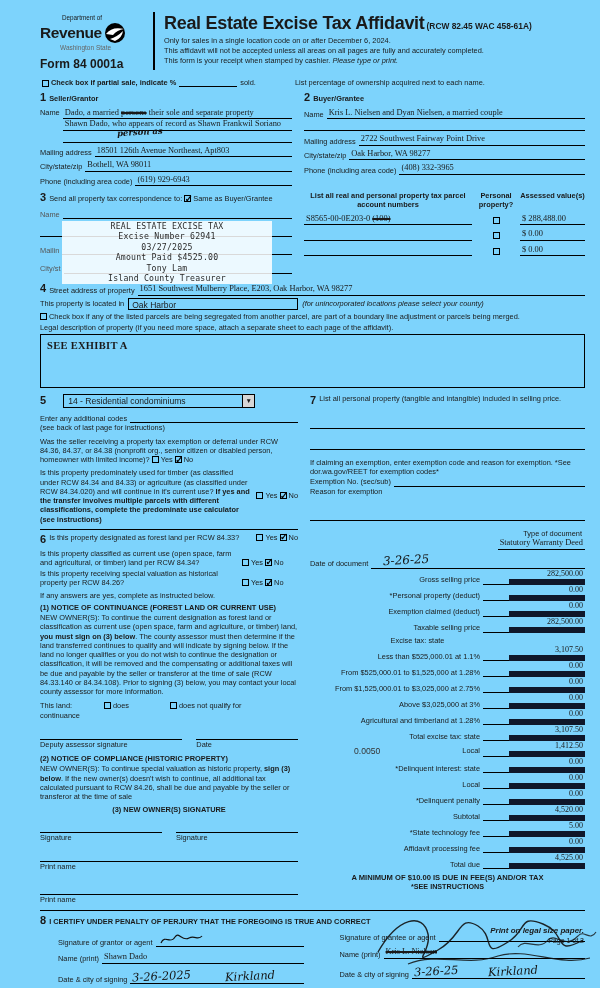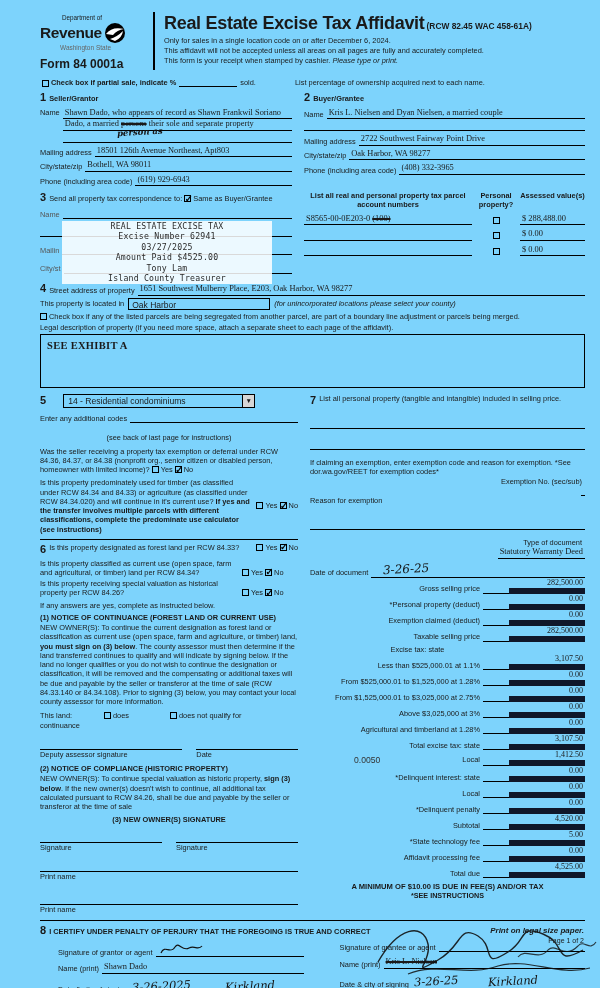--- a/index.html
+++ b/index.html
@@ -150,8 +150,8 @@
       <div class="frow" style="align-items:flex-start;">
         <span class="lbl">Name</span>
         <div style="flex:1;">
+          <div class="ulv val" style="white-space:normal;"><span>Dado, a married </span><span class="strike">persons</span><span> their sole and separate property</span></div>
           <div class="ulv val" style="white-space:normal;">Shawn Dado, who appears of record as Shawn Frankwil Soriano</div>
-          <div class="ulv val" style="white-space:normal;"><span>Dado, a married </span><span class="strike">persons</span><span> their sole and separate property</span></div>
           <div class="ulv" style="min-height:8px;"><span class="hw" style="font-size:8.5px; margin-left:52px; position:relative; top:-4px; font-weight:bold;">person as</span></div>
         </div>
       </div>

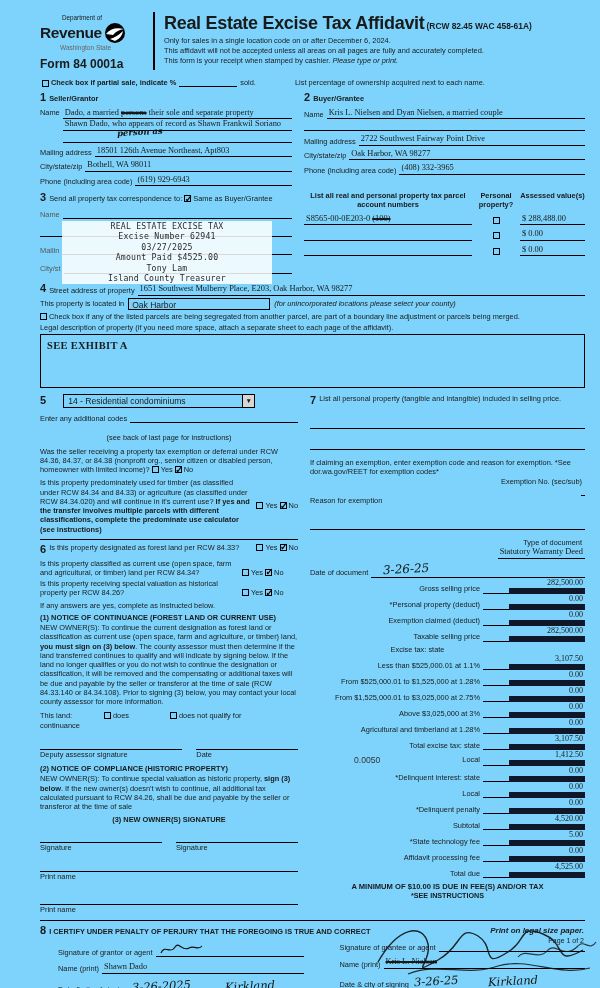--- a/index.html
+++ b/index.html
@@ -60,7 +60,7 @@
   .pline { border-bottom:1px solid #000; min-height:9px; padding:0 2px; }
 
   
-  .locbox { border:1.2px solid #000; width:142px; height:12px; padding:1px 0 0 3px;
+  .locbox { border:1.2px solid #000; width:170px; height:12px; padding:1px 0 0 3px;
             display:inline-block; vertical-align:middle; margin:0 4px; font-size:8.5px; }
   .legalbox { border:1.2px solid #000; height:54px; margin-top:2px; padding:4px 6px; }
   .exhibit { font-family:"Liberation Serif",serif; font-weight:bold; font-size:10.5px; letter-spacing:0.3px; }

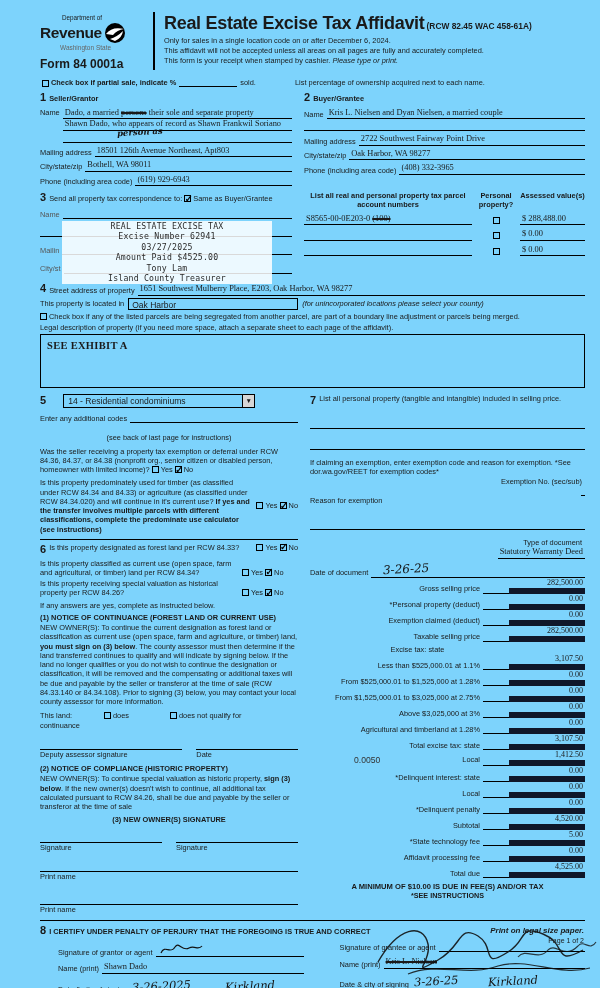--- a/index.html
+++ b/index.html
@@ -277,7 +277,7 @@
             <span class="lbl">Enter any additional codes</span>
             <span class="ulv"></span>
           </div>
-      <div style="margin-top:10px;text-align:center;">(see back of last page for instructions)</div>
+      <div style="margin-top:0;">(see back of last page for instructions)</div>
       <div class="q"><span>Was the seller receiving a property tax exemption or deferral under RCW 84.36, 84.37, or 84.38 (nonprofit org., senior citizen or disabled person, homeowner with limited income)?</span><span class="yn"><span class="cb"></span><span>Yes</span><span class="cb on"></span><span>No</span></span></div>
       <div class="qflex">
         <div class="qt"><span>Is this property predominately used for timber (as classified under RCW 84.34 and 84.33) or agriculture (as classified under RCW 84.34.020) and will continue in it's current use? </span><span class="bold">If yes and the transfer involves multiple parcels with different classifications, complete the predominate use calculator (see instructions)</span></div>

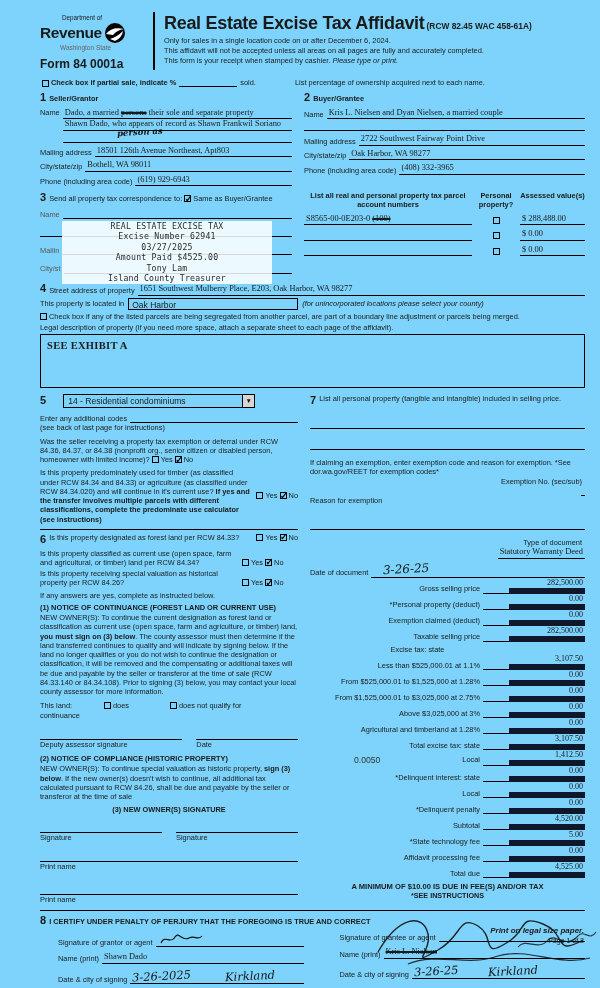--- a/index.html
+++ b/index.html
@@ -354,7 +354,7 @@
             <span class="ulv"></span>
           </div>
       <div style="margin-top:8px;">If claiming an exemption, enter exemption code and reason for exemption. *See dor.wa.gov/REET for exemption codes*</div>
-      <div class="frow" style="margin-top:1px;flex-direction:column;">
+      <div class="frow" style="margin-top:1px;">
             <span class="lbl">Exemption No. (sec/sub)</span>
             <span class="ulv"></span>
           </div>

